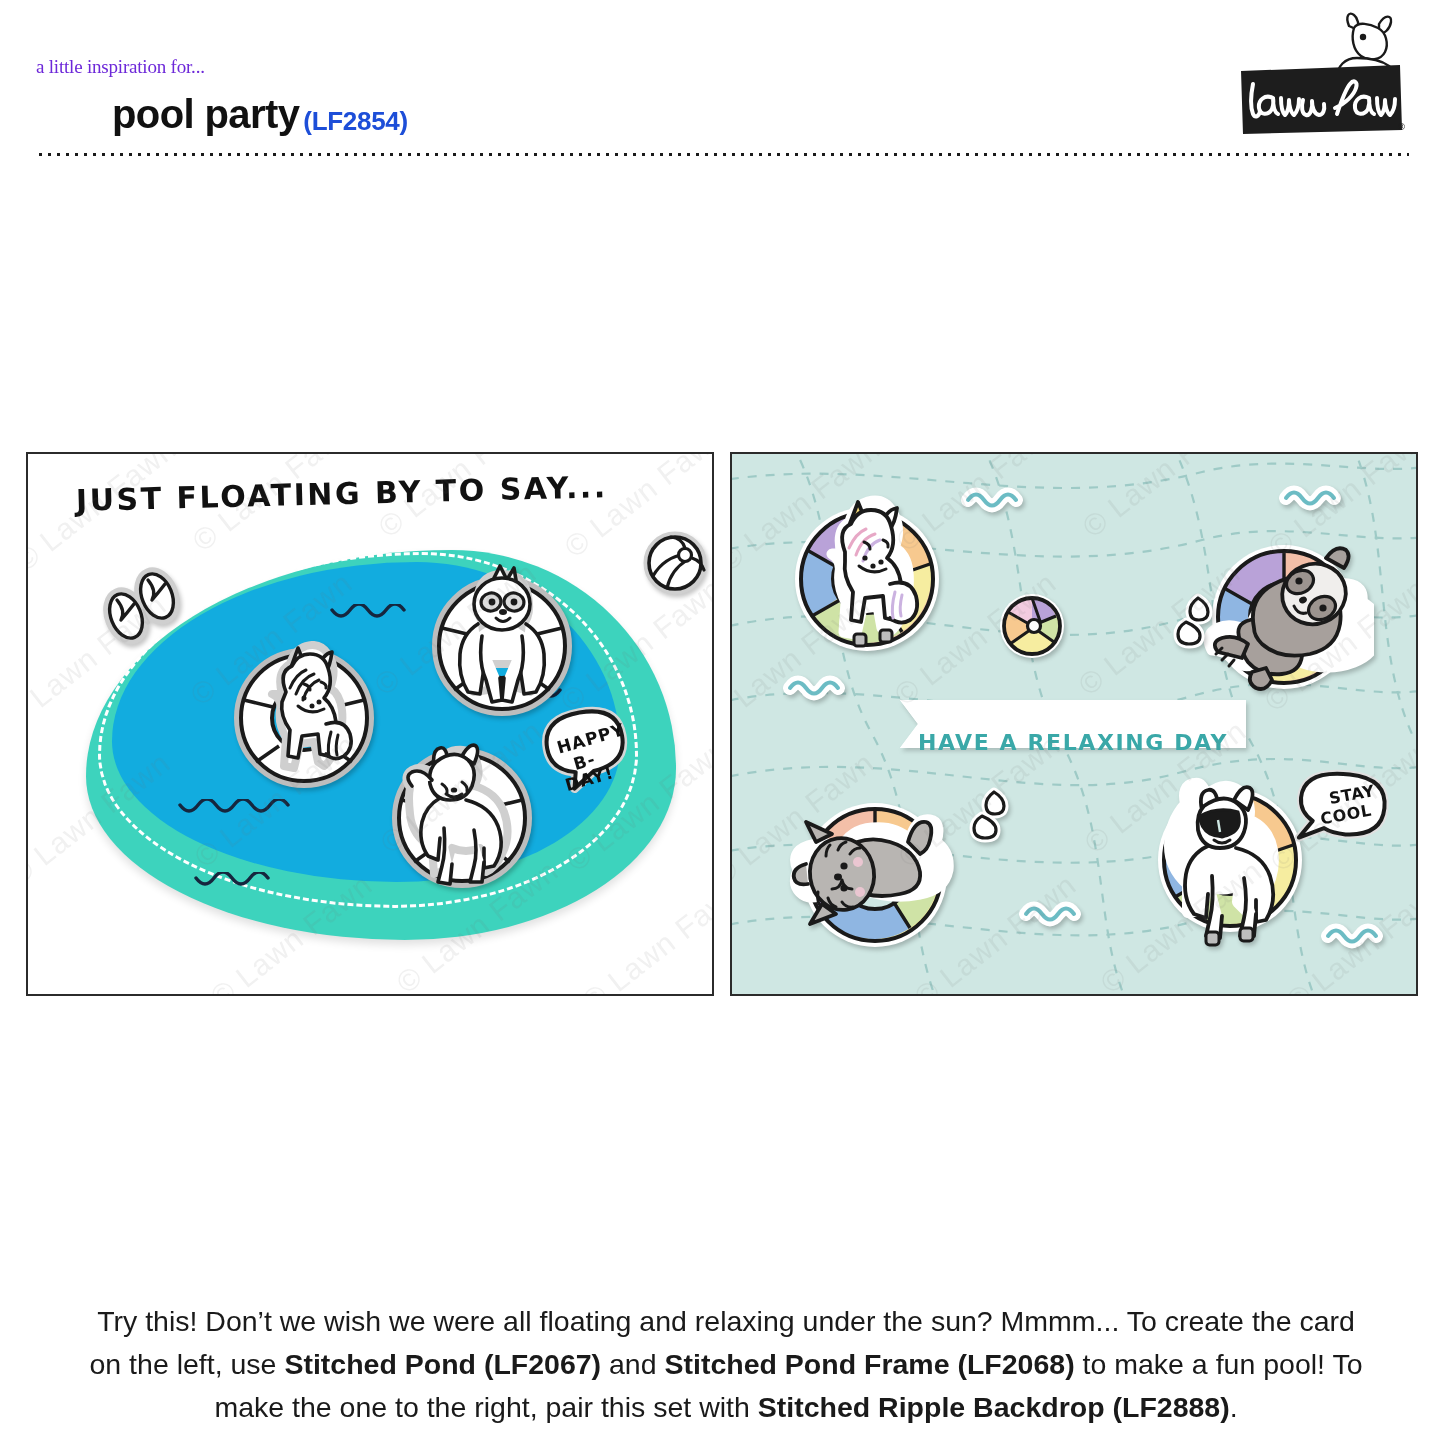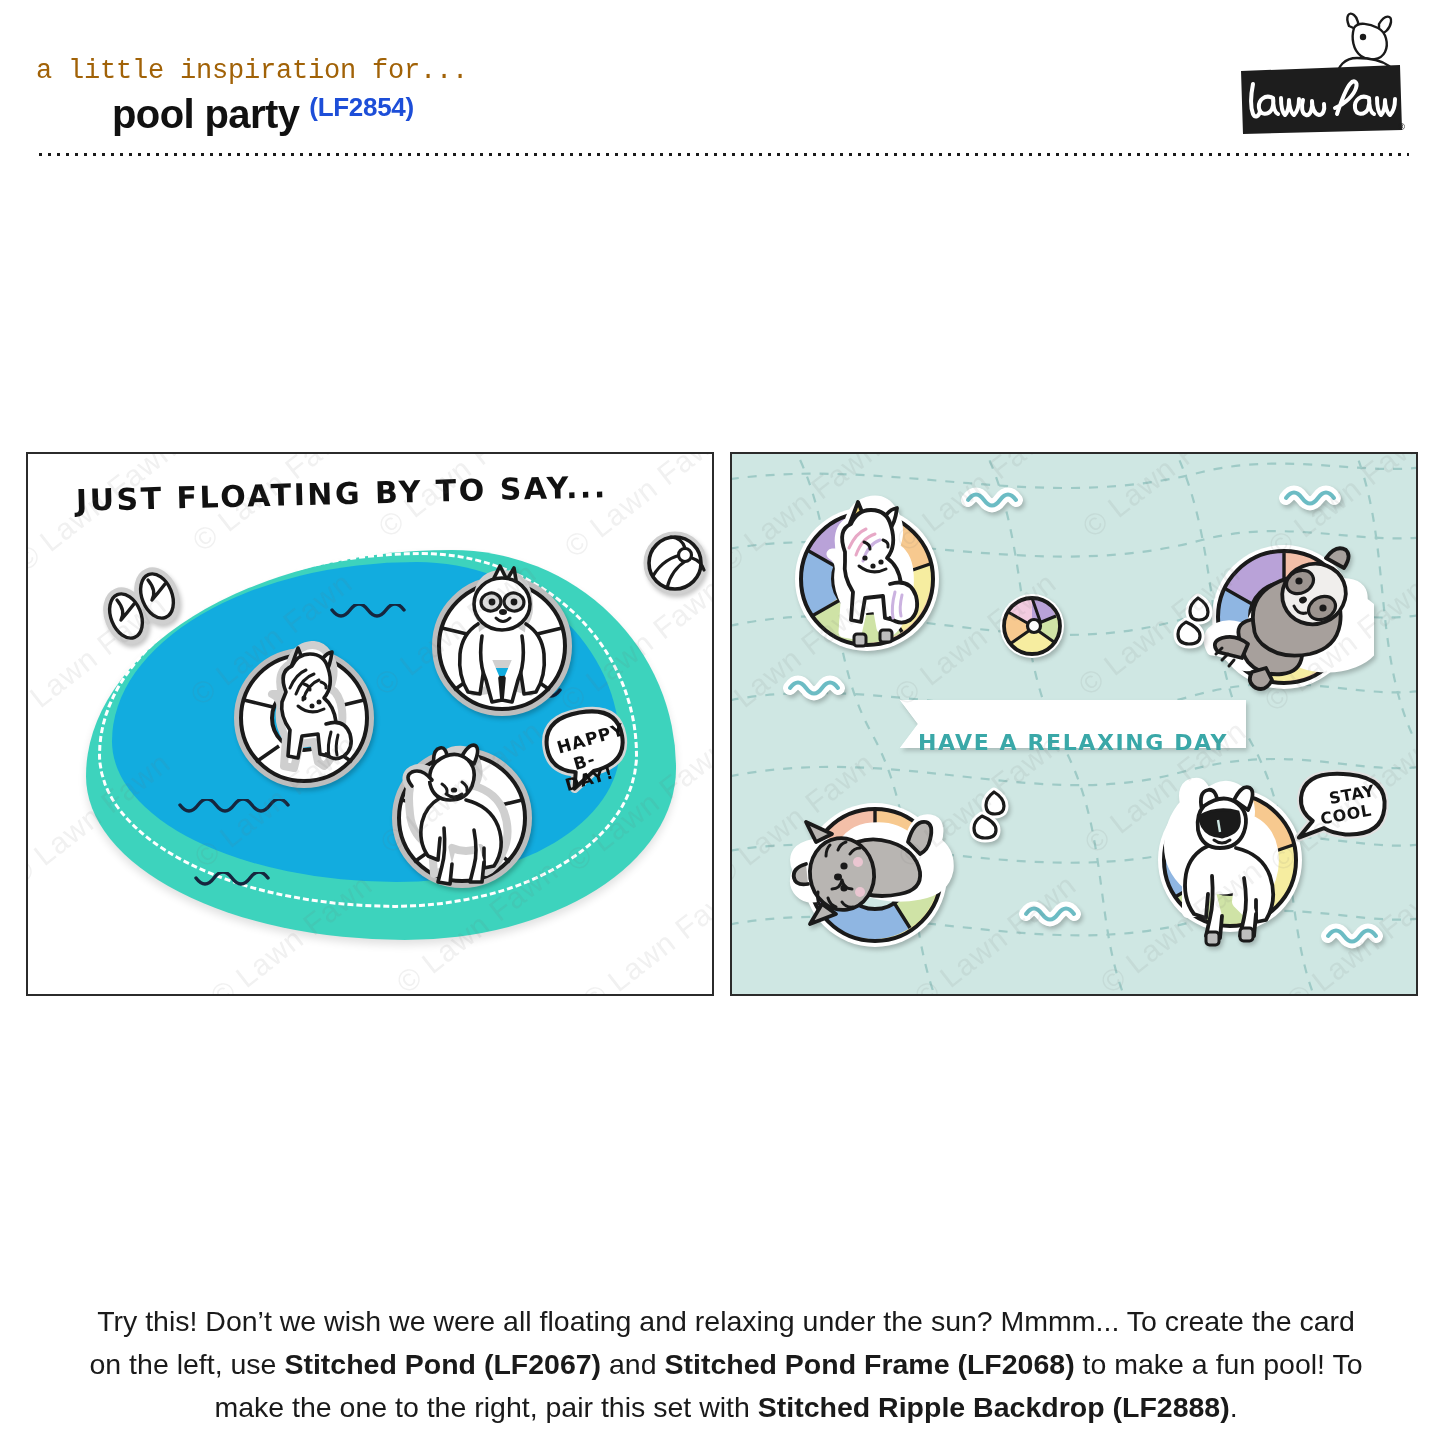--- a/index.html
+++ b/index.html
@@ -16,8 +16,8 @@
   .header{position:absolute;left:0;top:0;width:1445px;height:160px;}
   .hdr-sub{
     position:absolute;left:36px;top:56px;
-    font-size:27px;color:#a16207;letter-spacing:-0.2px;
-    font-family:Liberation Mono, monospace;
+    font-size:19px;color:#6d28d9;letter-spacing:-0.2px;
+    font-family:Liberation Serif, serif;
   }
   .hdr-title-wrap{position:absolute;left:112px;top:92px;display:flex;align-items:flex-start;gap:10px;}
   .hdr-title{font-size:40px;font-weight:bold;color:#111;letter-spacing:-0.6px;}

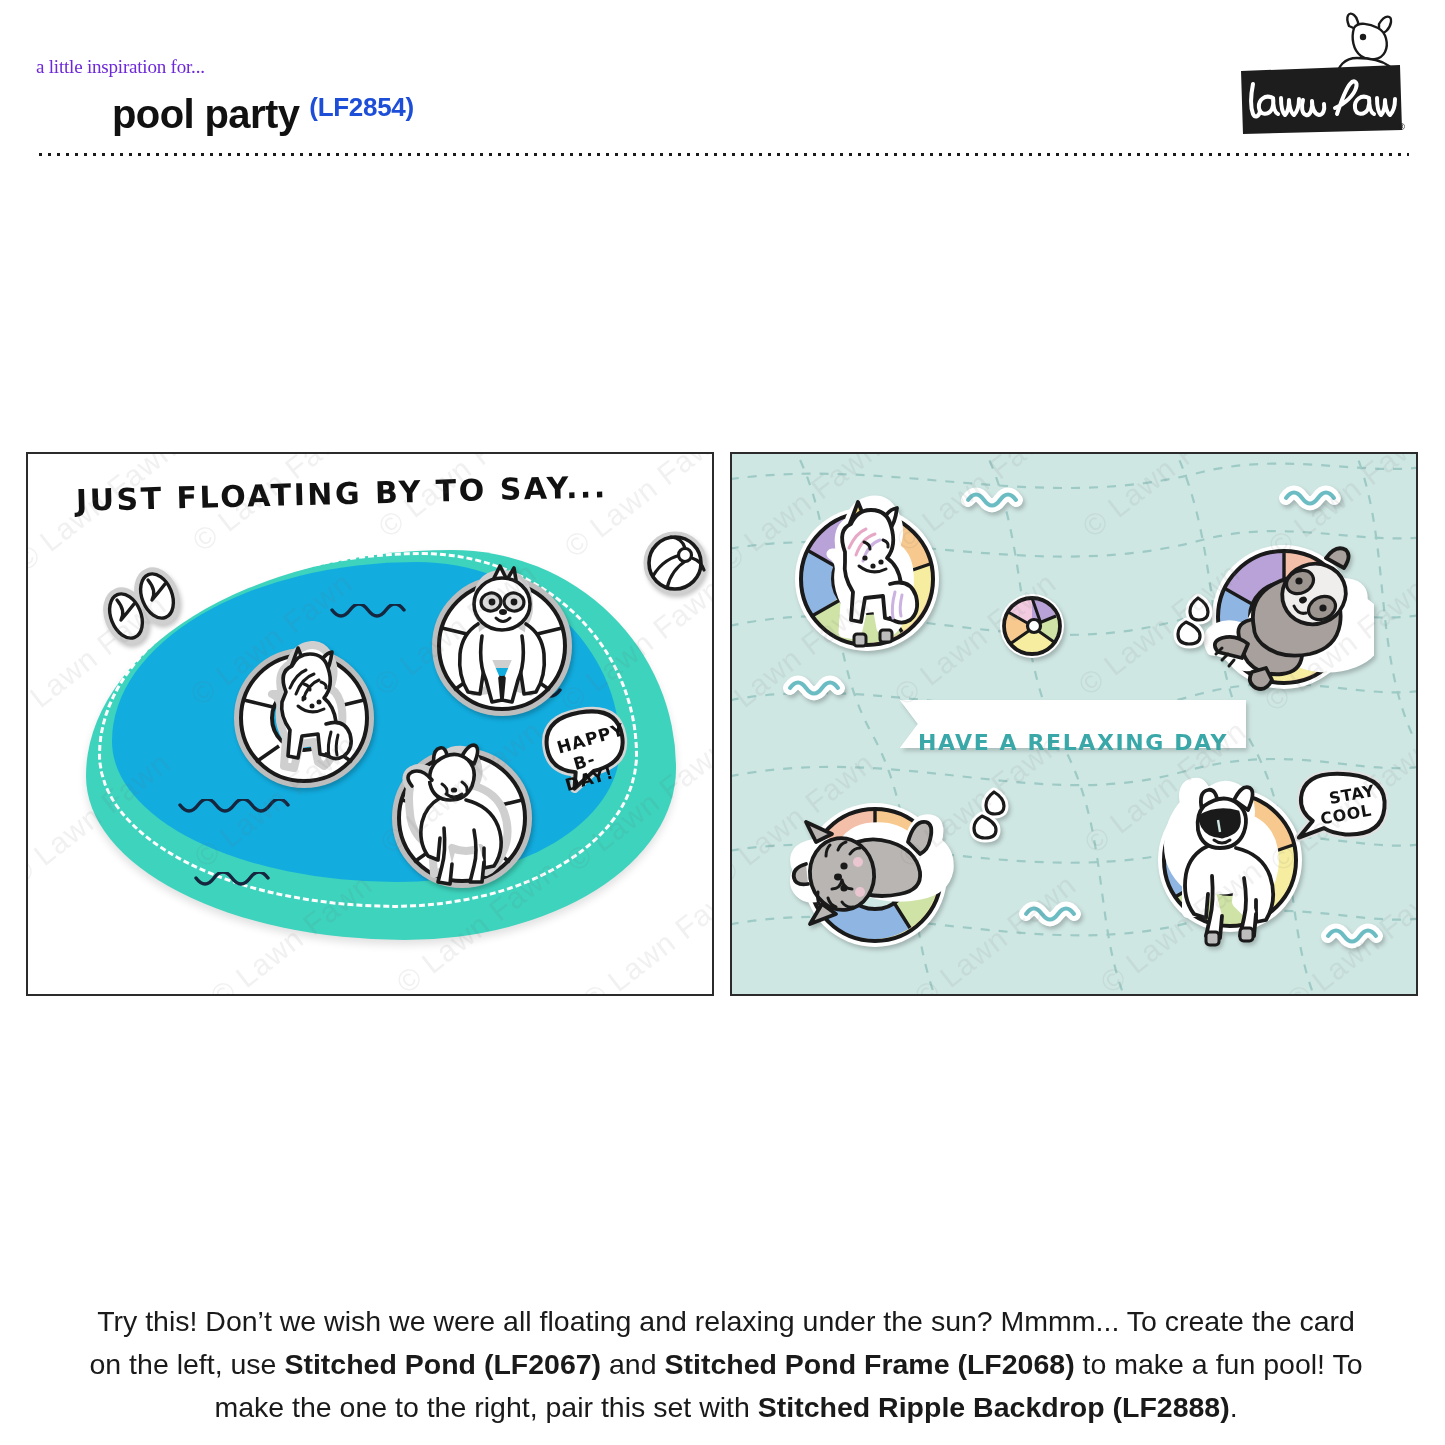--- a/index.html
+++ b/index.html
@@ -19,7 +19,7 @@
     font-size:19px;color:#6d28d9;letter-spacing:-0.2px;
     font-family:Liberation Serif, serif;
   }
-  .hdr-title-wrap{position:absolute;left:112px;top:92px;display:flex;align-items:flex-start;gap:10px;}
+  .hdr-title-wrap{position:absolute;left:112px;top:92px;display:flex;align-items:flex-end;gap:4px;}
   .hdr-title{font-size:40px;font-weight:bold;color:#111;letter-spacing:-0.6px;}
   .hdr-code{font-size:26px;font-weight:bold;color:#1d4ed8;letter-spacing:-0.3px;}
   .dotrule{

